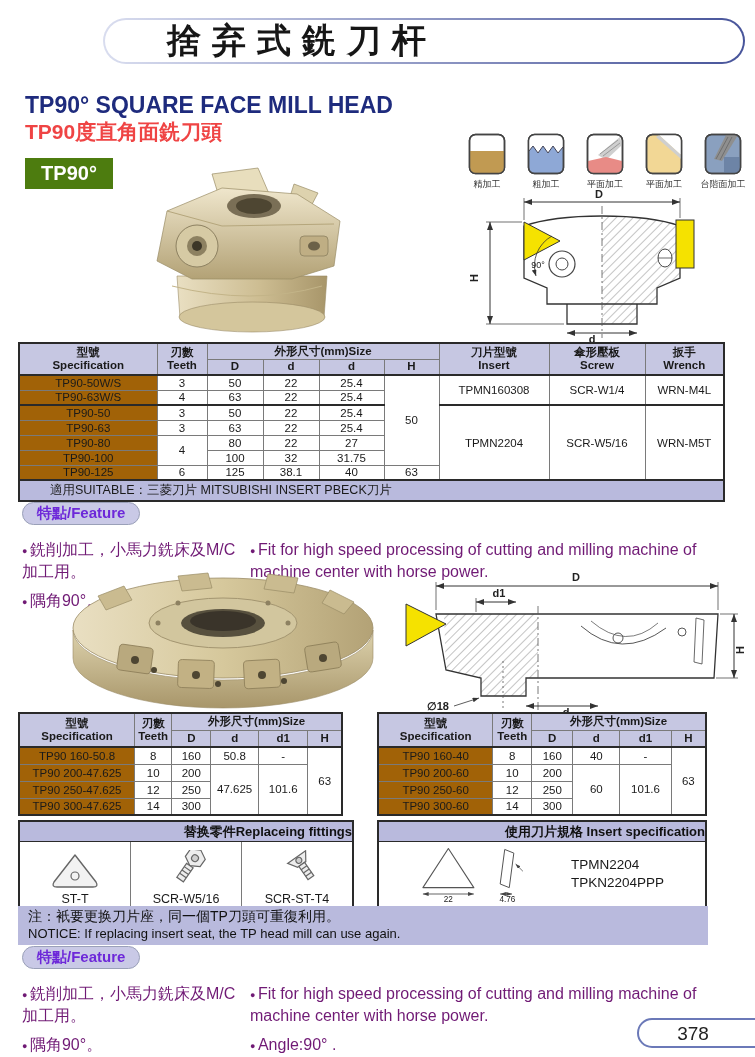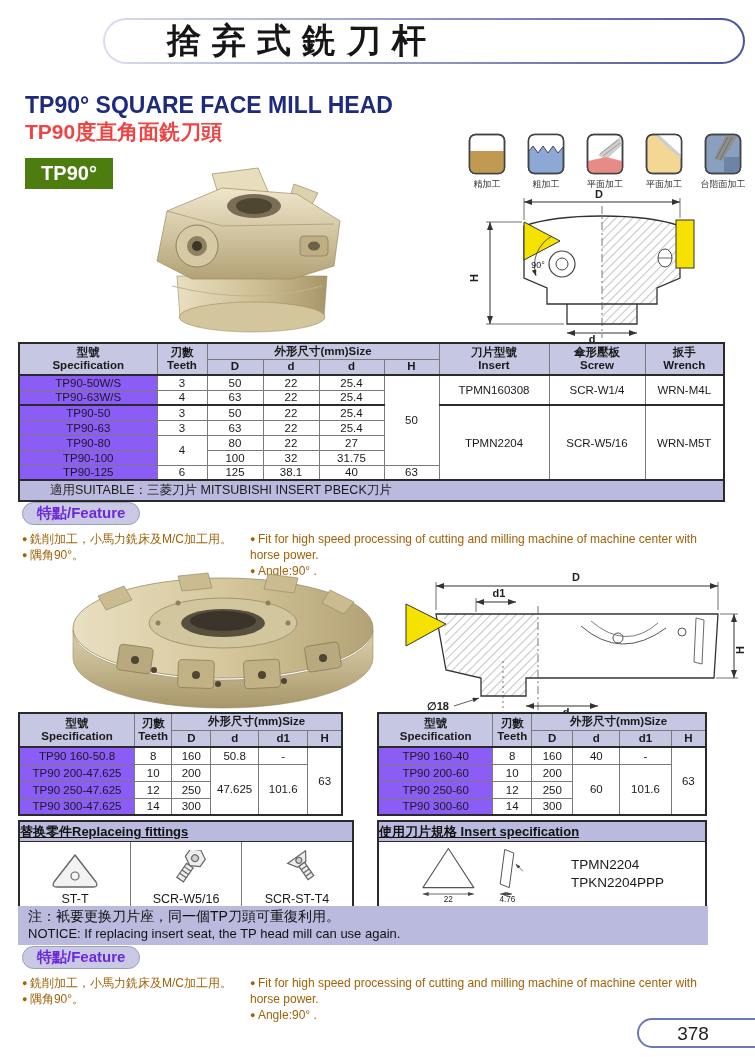--- a/index.html
+++ b/index.html
@@ -41,7 +41,7 @@
     vertical-align:middle; padding:0 2px; overflow:hidden; }
   table.ctable th { background:#c6c7e2; font-size:11.5px; font-weight:bold; line-height:1.1; }
   table.ctable td { background:#fff; font-size:11.5px; }
-  table.ctable td.spec { background:#8b5cf6; }
+  table.ctable td.spec { background:#a16207; }
   table.ctable thead { border-bottom:2px solid #2a2a2a; }
   .t1 { position:absolute; left:18px; top:342px; width:705px; }
   .t1 td { height:15px; }

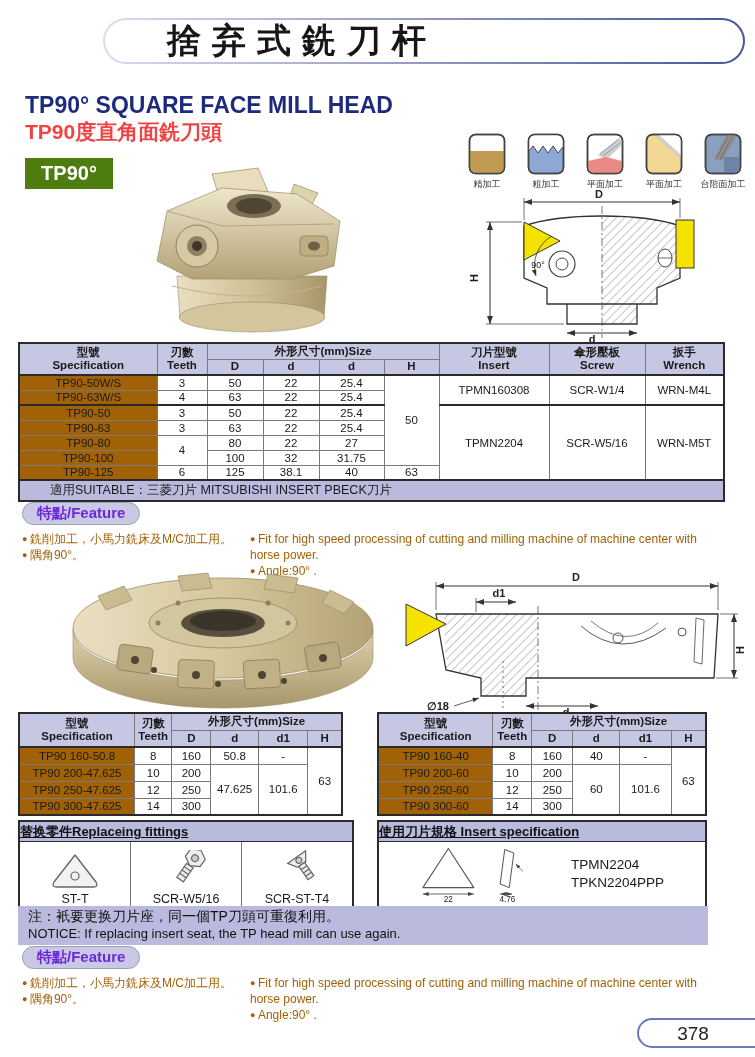--- a/index.html
+++ b/index.html
@@ -63,7 +63,7 @@
   .feature-cols { display:flex; margin-top:6px; }
   .fcol-zh { width:228px; }
   .fcol-en { width:470px; }
-  .bullet { font-size:12px; color:#a16207; line-height:1.35; }
+  .bullet { font-size:16px; color:#701a75; line-height:1.35;margin-top:8px; }
   .bullet::before { content:"● "; font-size:9px; vertical-align:1px; }
 
   

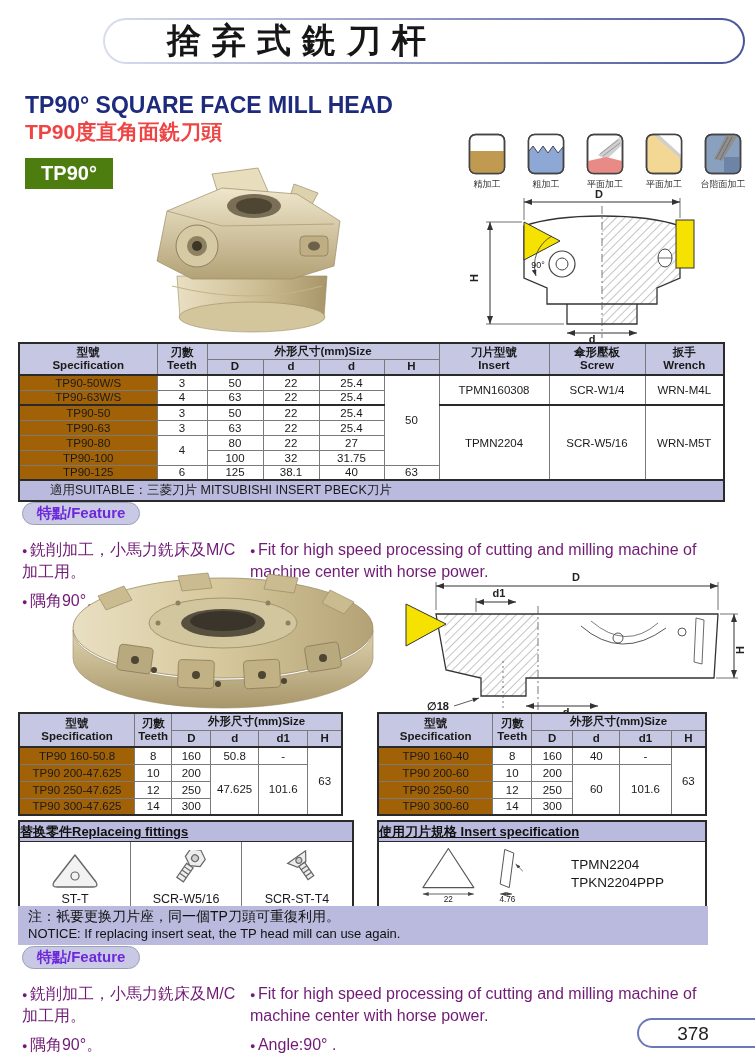--- a/index.html
+++ b/index.html
@@ -68,8 +68,8 @@
 
   
   .fittings { position:absolute; left:18px; top:820px; width:336px; border:2px solid #2a2a2a; background:#fff; }
-  .box-hdr { background:#b9badd; text-align:left; font-size:13px; font-weight:bold;
-    color:#111; height:20px; line-height:20px; border-bottom:1px solid #2a2a2a;text-decoration:underline; }
+  .box-hdr { background:#b9badd; text-align:right; font-size:13px; font-weight:bold;
+    color:#111; height:20px; line-height:20px; border-bottom:1px solid #2a2a2a; }
   .fit-body { display:flex; height:64px; }
   .fit-cell { flex:1; border-right:1px solid #7a7a7a; display:flex; flex-direction:column;
     align-items:center; justify-content:flex-end; padding-bottom:0; }

